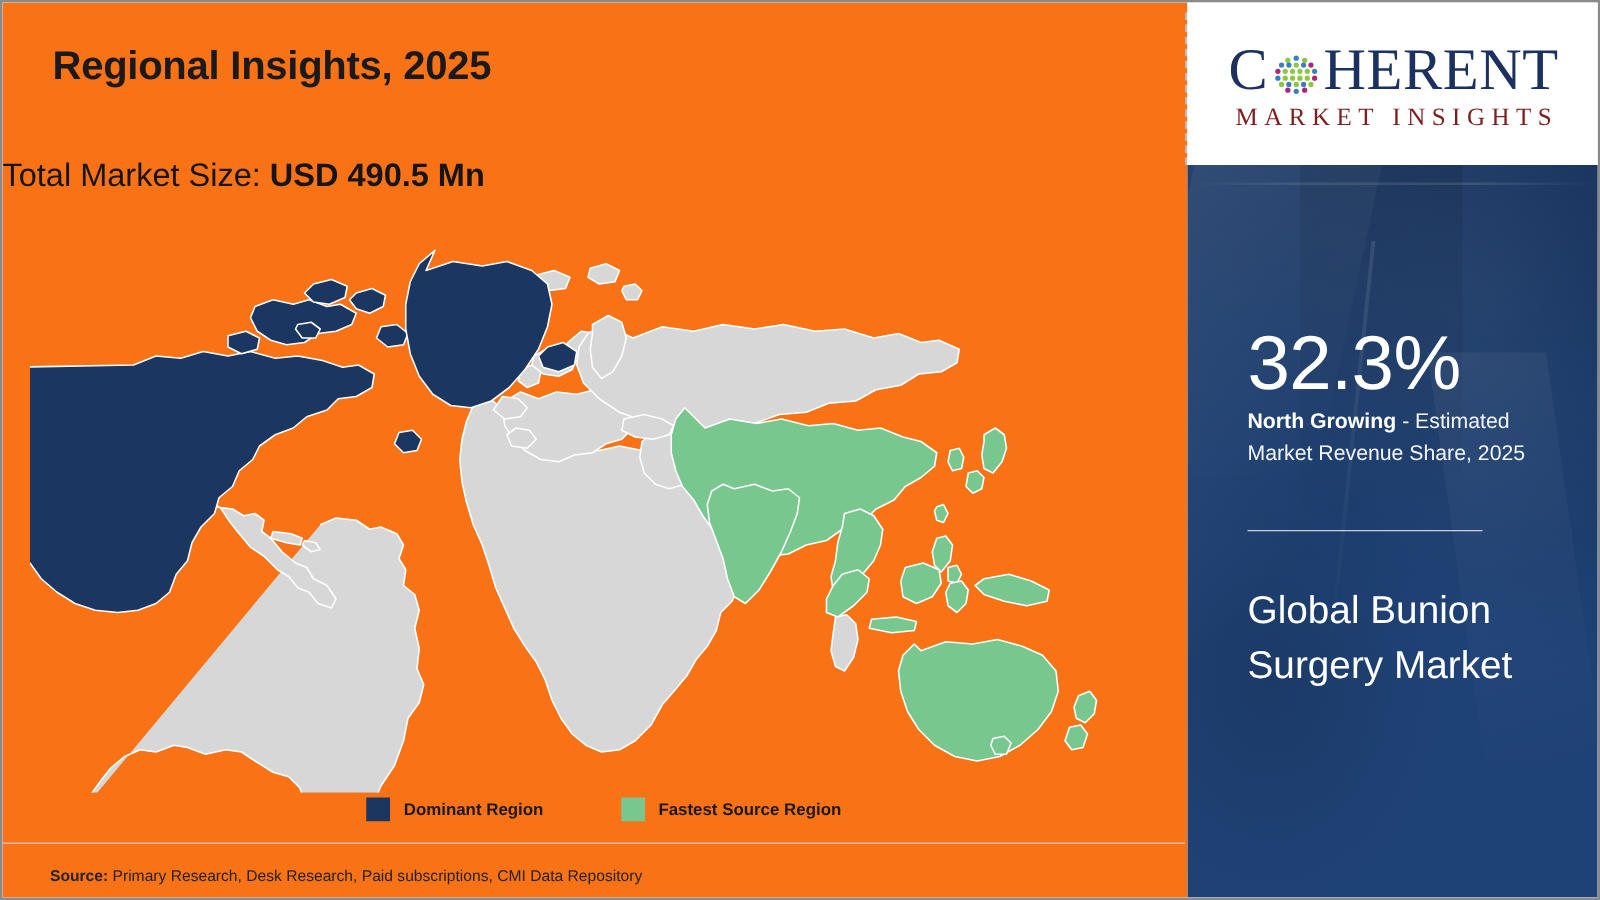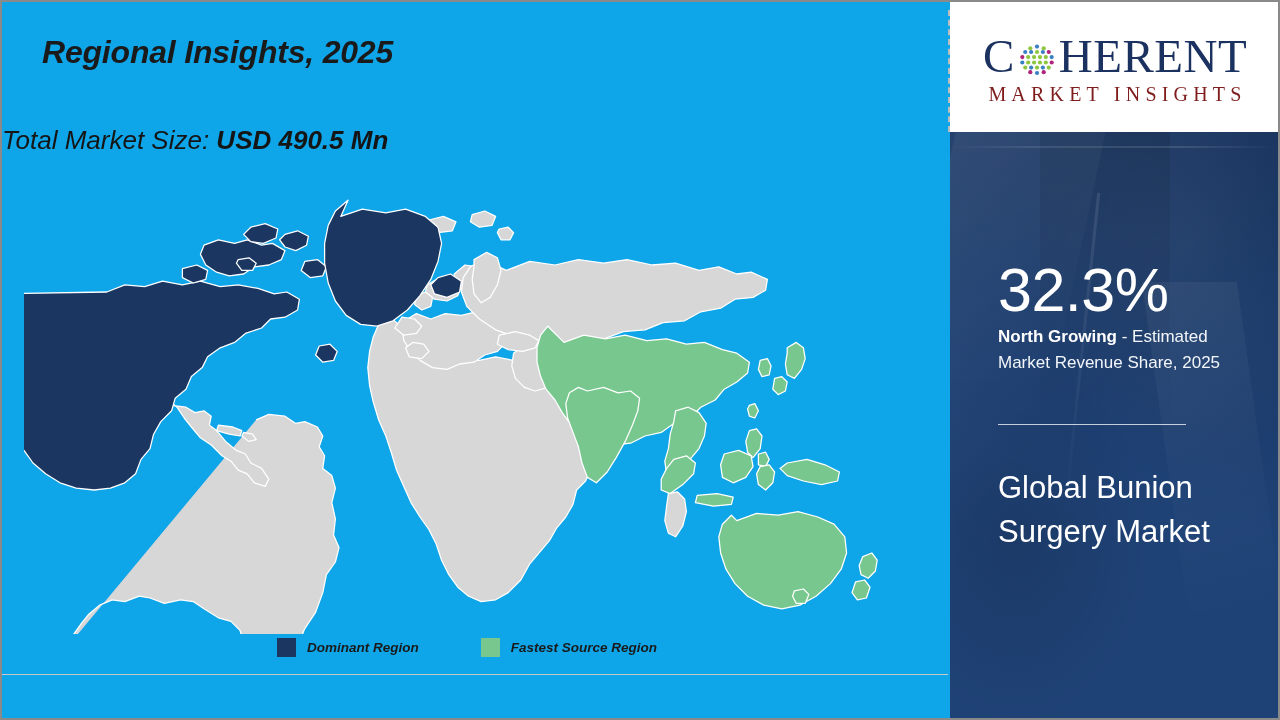--- a/index.html
+++ b/index.html
@@ -19,8 +19,7 @@
   
   #left-panel{
     position:absolute;left:0;top:0;width:948px;height:716px;
-    background:#0ea5e9;
-    font-style:italic;
+    background:#f97316;
   }
   #page-title{
     position:absolute;left:40px;top:32px;

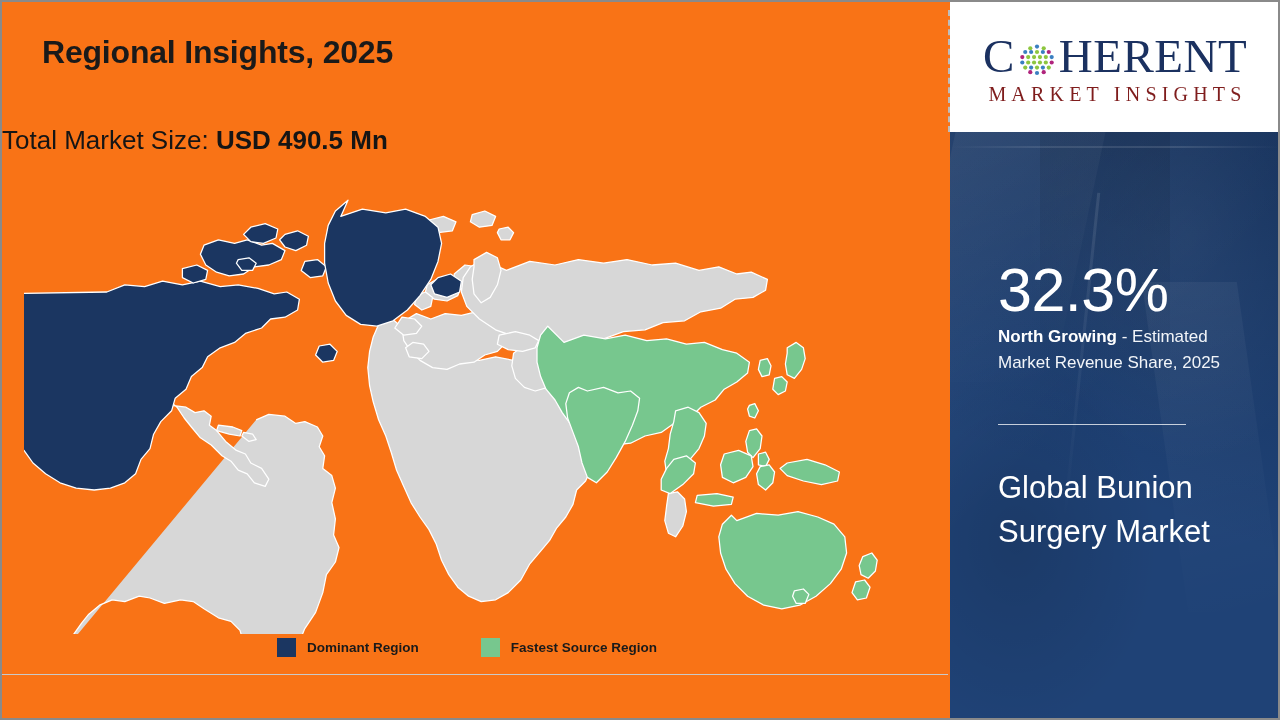--- a/index.html
+++ b/index.html
@@ -46,6 +46,7 @@
     position:absolute;left:0;top:636px;width:930px;
     display:flex;justify-content:center;align-items:center;
     gap:62px;
+    padding-left:16px;
   }
   .legend-item{display:flex;align-items:center;gap:11px;}
   .legend-swatch{width:19px;height:19px;display:block;}

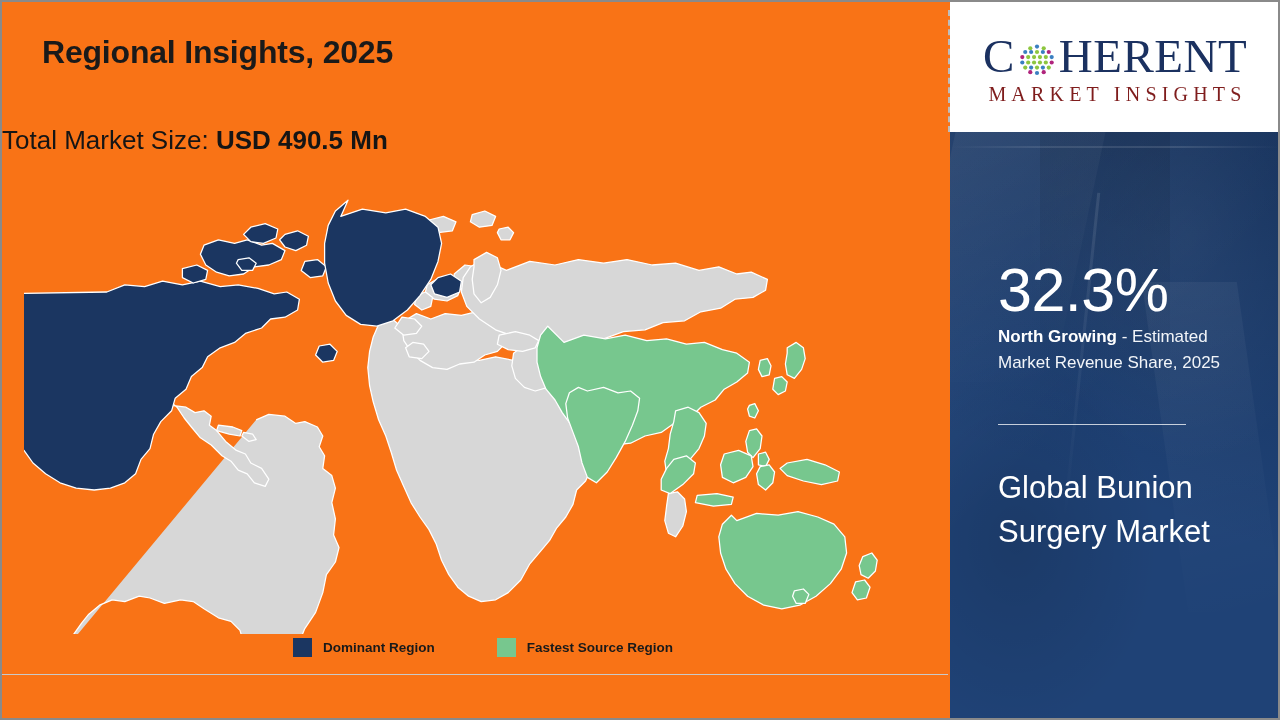--- a/index.html
+++ b/index.html
@@ -281,6 +281,9 @@
     </div>
 
     <div id="source-rule"></div>
+    <div id="source-line">
+      <span class="src-label">Source:</span><span> Primary Research, Desk Research, Paid subscriptions, CMI Data Repository</span>
+    </div>
   </div>
 
   <div id="divider"></div>

